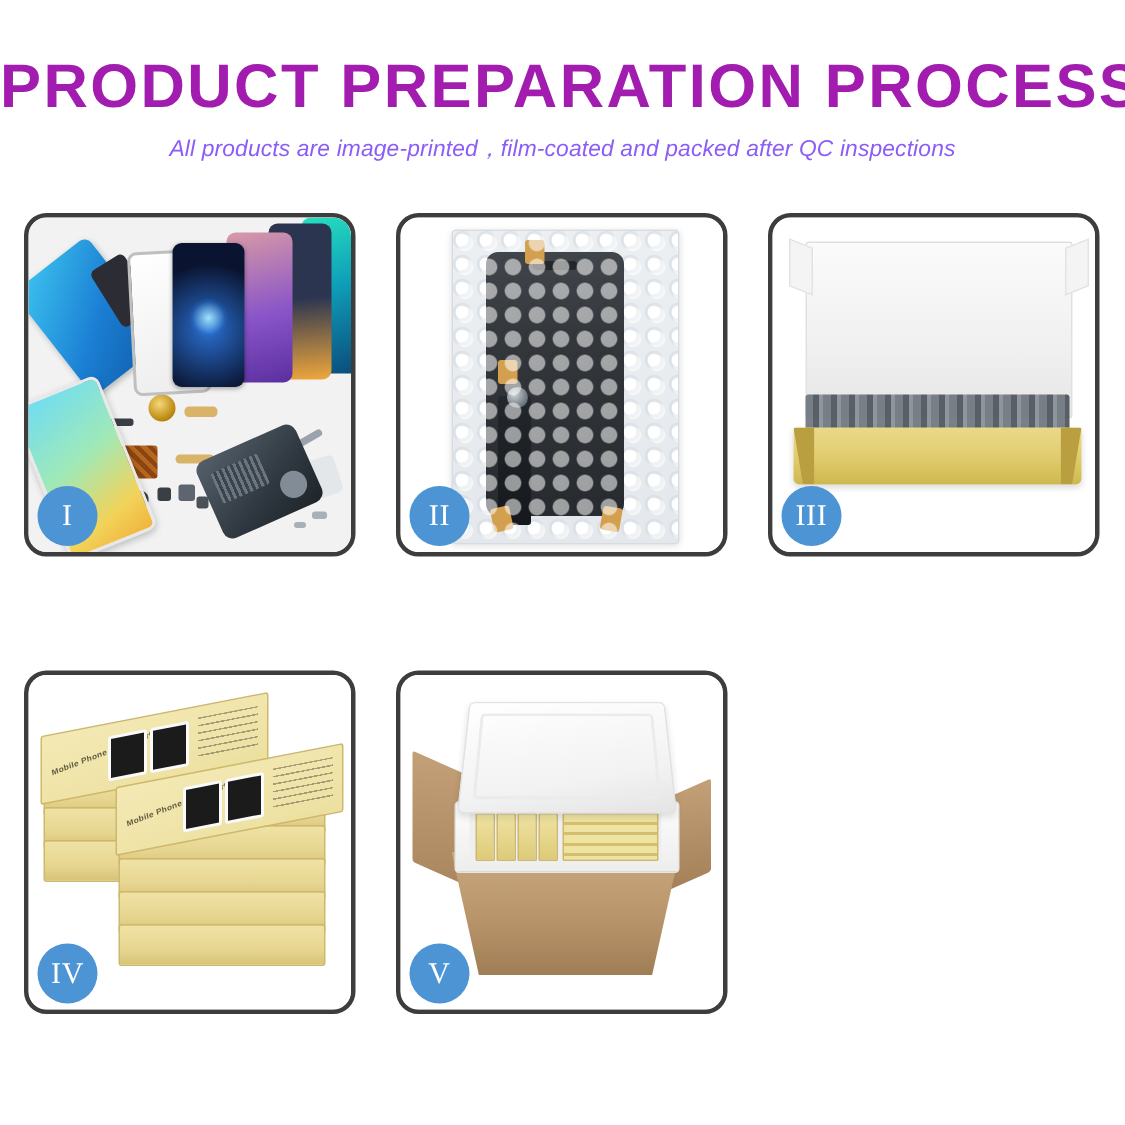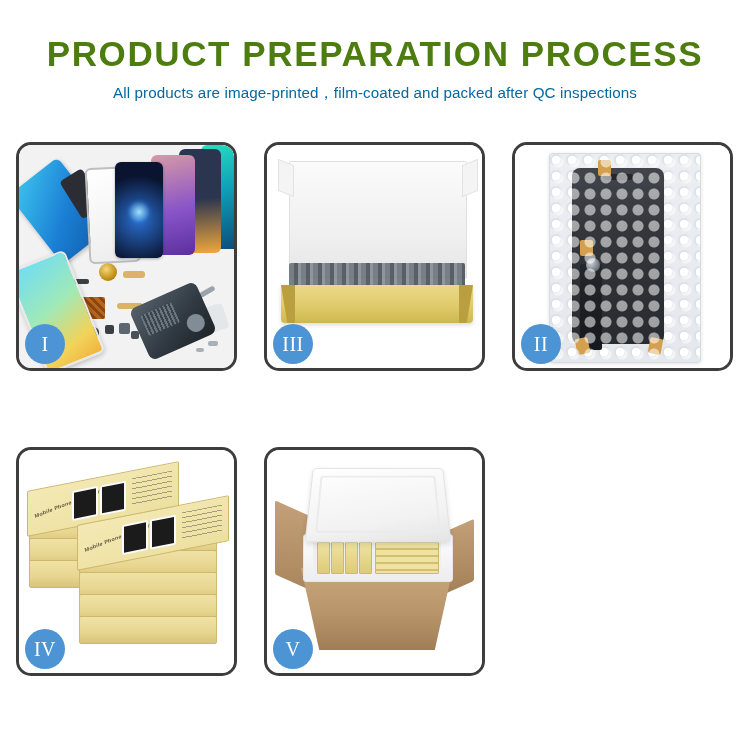--- a/index.html
+++ b/index.html
@@ -15,10 +15,10 @@
   .header { width: 100%; text-align: center; padding-top: 36px; }
   .title {
     font-family: "Liberation Sans", sans-serif;
-    font-size: 35px;
+    font-size: 41px;
     font-weight: 700;
     letter-spacing: 1.6px;
-    color: #4d7c0f;
+    color: #a21caf;
     line-height: 1.05;
     margin: 0;
     white-space: nowrap;

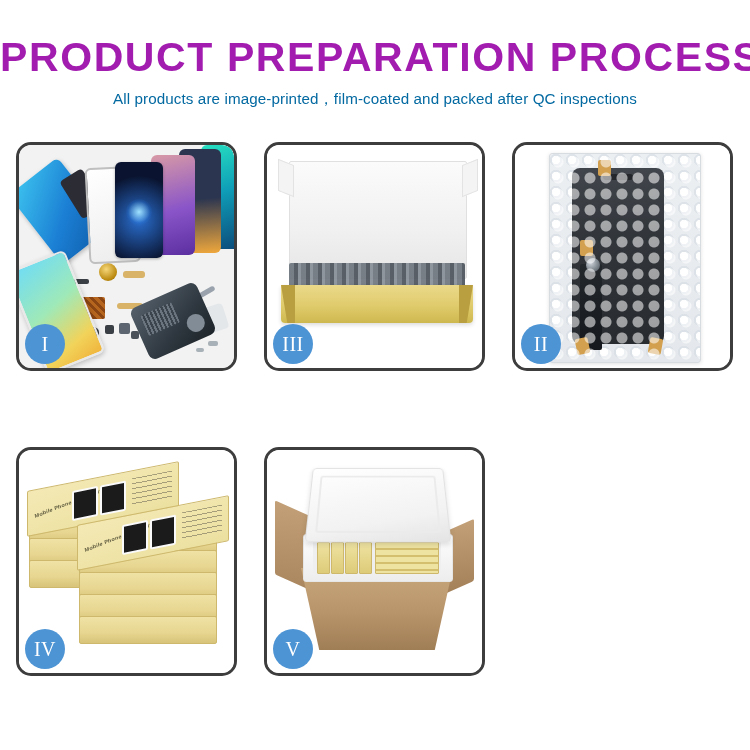--- a/index.html
+++ b/index.html
@@ -27,10 +27,11 @@
     font-family: "Liberation Sans", sans-serif;
     font-size: 15.2px;
     font-weight: 400;
-    color: #0369a1;
+    color: #8b5cf6;
     margin: 10px 0 0 0;
     letter-spacing: .1px;
     white-space: nowrap;
+    font-style: italic;
   }
 
   

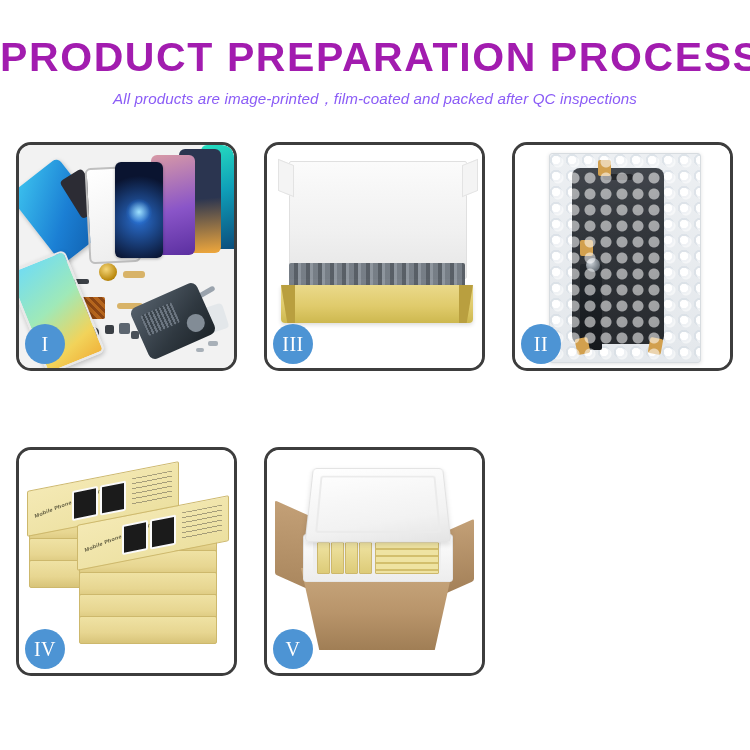--- a/index.html
+++ b/index.html
@@ -300,15 +300,6 @@
       <div class="badge">I</div>
     </div>
 
-    <div class="panel p3">
-      <div class="stage">
-        <div class="boxlid"></div>
-        <div class="boxfoam"></div>
-        <div class="boxbase"></div>
-      </div>
-      <div class="badge">III</div>
-    </div>
-
     <div class="panel p2">
       <div class="stage">
         <div class="bubblepack">
@@ -323,6 +314,15 @@
         </div>
       </div>
       <div class="badge">II</div>
+    </div>
+
+    <div class="panel p3">
+      <div class="stage">
+        <div class="boxlid"></div>
+        <div class="boxfoam"></div>
+        <div class="boxbase"></div>
+      </div>
+      <div class="badge">III</div>
     </div>
 
     <div class="panel p4">

